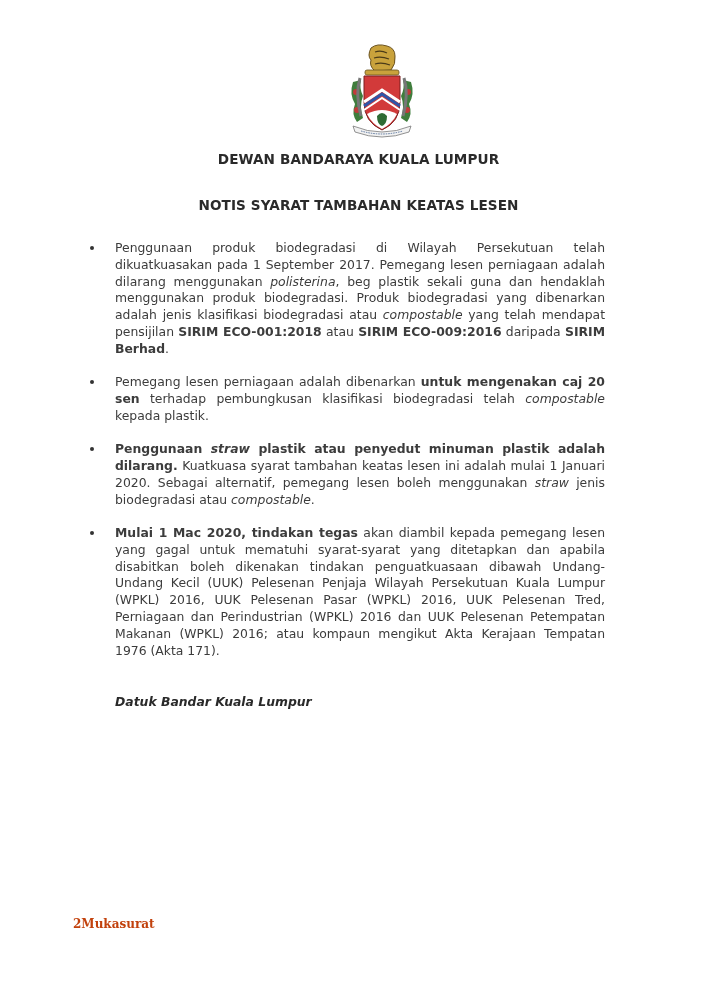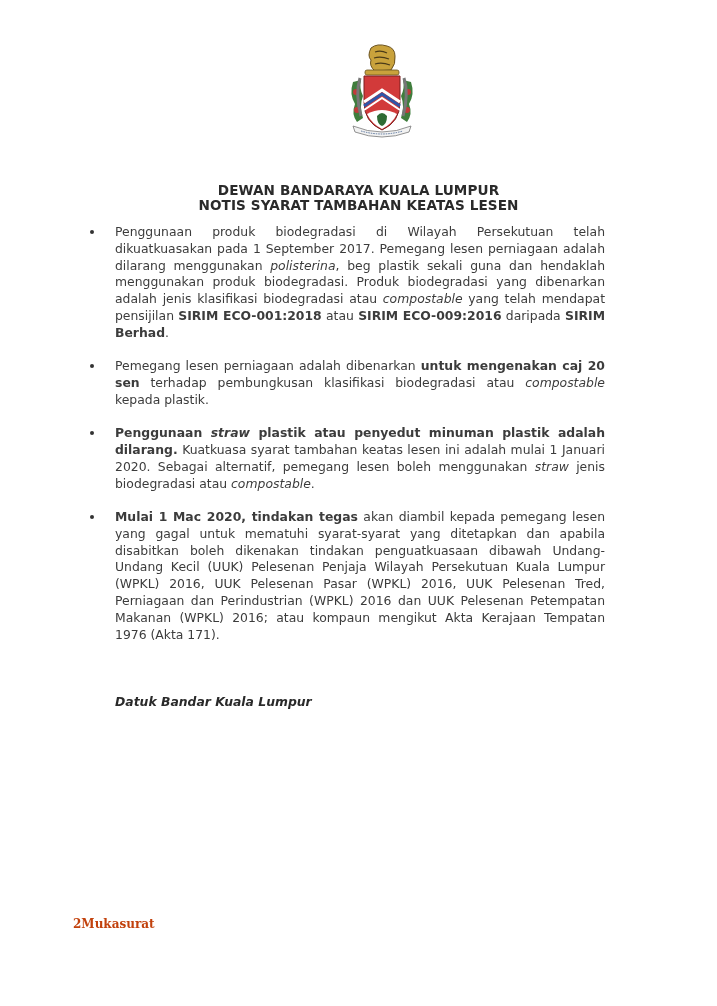--- a/index.html
+++ b/index.html
@@ -6,7 +6,7 @@
   body { width: 717px; height: 1006px; position: relative; overflow: hidden; color: #3a3a3a; font-family: "DejaVu Sans", sans-serif; }
   .crest { position: absolute; left: 347px; top: 44px; width: 70px; height: 96px; }
   .title { position: absolute; left: 0; width: 717px; text-align: center; font-family: "DejaVu Sans", sans-serif; font-weight: bold; font-size: 13.6px; color: #2a2a2a; letter-spacing: 0.1px; }
-  .t1 { top: 182px; }
+  .t1 { top: 151px; }
   .t2 { top: 197px; }
   .list { position: absolute; left: 90px; top: 224px; width: 515px; margin: 0; padding: 0; list-style: none; }
   .item { position: relative; padding-left: 25px; font-size: 12.4px; line-height: 16.8px; text-align: justify; color: #3c3c3c; margin-bottom: 16.6px; }

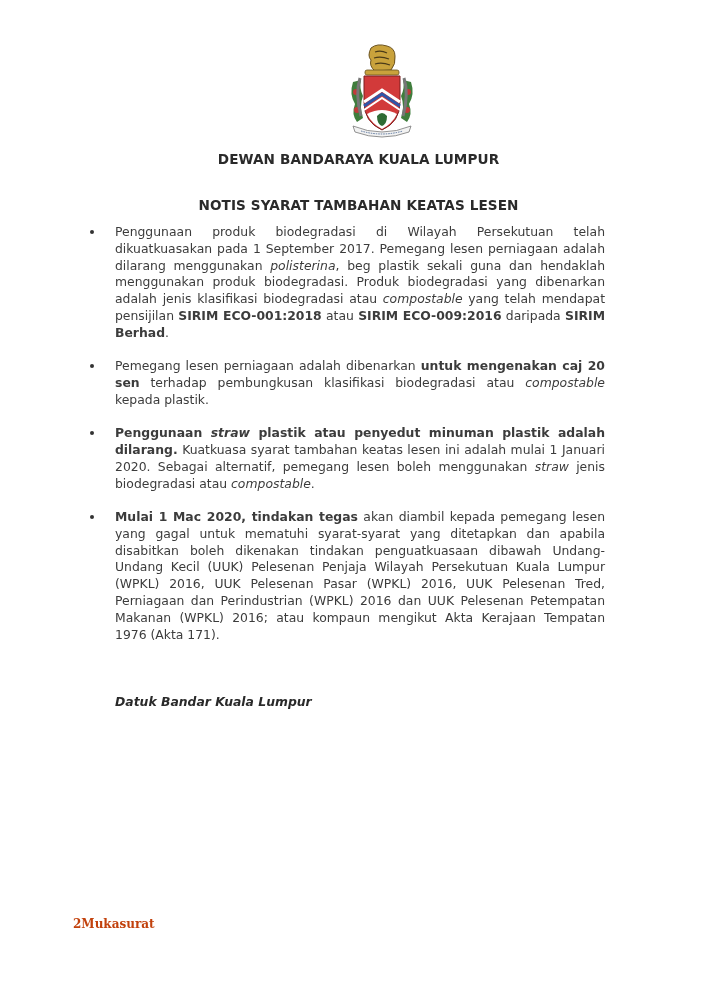--- a/index.html
+++ b/index.html
@@ -8,7 +8,7 @@
   .title { position: absolute; left: 0; width: 717px; text-align: center; font-family: "DejaVu Sans", sans-serif; font-weight: bold; font-size: 13.6px; color: #2a2a2a; letter-spacing: 0.1px; }
   .t1 { top: 151px; }
   .t2 { top: 197px; }
-  .list { position: absolute; left: 90px; top: 224px; width: 515px; margin: 0; padding: 0; list-style: none; }
+  .list { position: absolute; left: 90px; top: 240px; width: 515px; margin: 0; padding: 0; list-style: none; }
   .item { position: relative; padding-left: 25px; font-size: 12.4px; line-height: 16.8px; text-align: justify; color: #3c3c3c; margin-bottom: 16.6px; }
   .bullet { position: absolute; left: 0; top: 6px; width: 4px; height: 4px; border-radius: 50%; background: #333; }
   .sign { position: absolute; left: 115px; top: 694px; font-weight: bold; font-size: 12.4px; color: #2a2a2a; font-style: italic; }

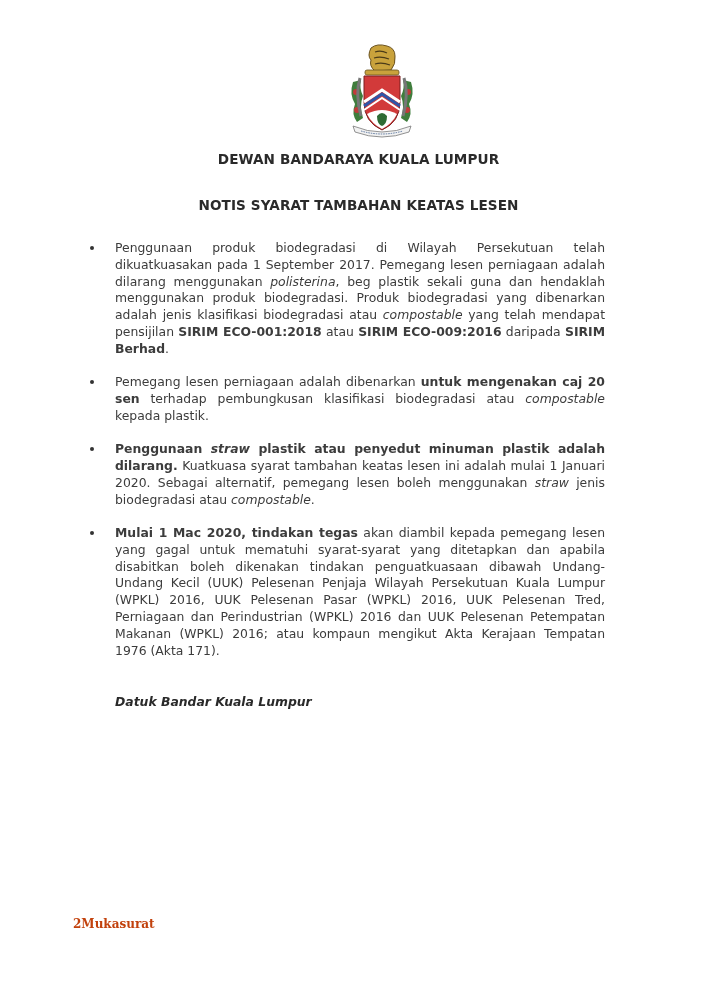--- a/index.html
+++ b/index.html
@@ -50,7 +50,7 @@
 
 <ul class="list">
   <li class="item"><span class="bullet"></span><span class="content"><span>Penggunaan produk biodegradasi di Wilayah Persekutuan telah dikuatkuasakan pada 1 September 2017. Pemegang lesen perniagaan adalah dilarang menggunakan </span><span style="font-style: italic;">polisterina</span><span>, beg plastik sekali guna dan hendaklah menggunakan produk biodegradasi. Produk biodegradasi yang dibenarkan adalah jenis klasifikasi biodegradasi atau </span><span style="font-style: italic;">compostable</span><span> yang telah mendapat pensijilan </span><span style="font-weight: bold;">SIRIM ECO-001:2018</span><span> atau </span><span style="font-weight: bold;">SIRIM ECO-009:2016</span><span> daripada </span><span style="font-weight: bold;">SIRIM Berhad</span><span>.</span></span></li>
-  <li class="item"><span class="bullet"></span><span class="content"><span>Pemegang lesen perniagaan adalah dibenarkan </span><span style="font-weight: bold;">untuk mengenakan caj 20 sen</span><span> terhadap pembungkusan klasifikasi biodegradasi atau </span><span style="font-style: italic;">compostable</span><span> kepada plastik.</span></span></li>
+  <li class="item"><span class="bullet"></span><span class="content"><span>Pemegang lesen perniagaan adalah dibenarkan </span><span style="font-weight: bold;">untuk mengenakan caj 20 sen</span><span> terhadap pembungkusan klasifikasi biodegradasi telah </span><span style="font-style: italic;">compostable</span><span> kepada plastik.</span></span></li>
   <li class="item"><span class="bullet"></span><span class="content"><span style="font-weight: bold;">Penggunaan </span><span style="font-weight: bold; font-style: italic;">straw</span><span style="font-weight: bold;"> plastik atau penyedut minuman plastik adalah dilarang.</span><span> Kuatkuasa syarat tambahan keatas lesen ini adalah mulai 1 Januari 2020. Sebagai alternatif, pemegang lesen boleh menggunakan </span><span style="font-style: italic;">straw</span><span> jenis biodegradasi atau </span><span style="font-style: italic;">compostable</span><span>.</span></span></li>
   <li class="item"><span class="bullet"></span><span class="content"><span style="font-weight: bold;">Mulai 1 Mac 2020, tindakan tegas</span><span> akan diambil kepada pemegang lesen yang gagal untuk mematuhi syarat-syarat yang ditetapkan dan apabila disabitkan boleh dikenakan tindakan penguatkuasaan dibawah Undang-Undang Kecil (UUK) Pelesenan Penjaja Wilayah Persekutuan Kuala Lumpur (WPKL) 2016, UUK Pelesenan Pasar (WPKL) 2016, UUK Pelesenan Tred, Perniagaan dan Perindustrian (WPKL) 2016 dan UUK Pelesenan Petempatan Makanan (WPKL) 2016; atau kompaun mengikut Akta Kerajaan Tempatan 1976 (Akta 171).</span></span></li>
 </ul>

